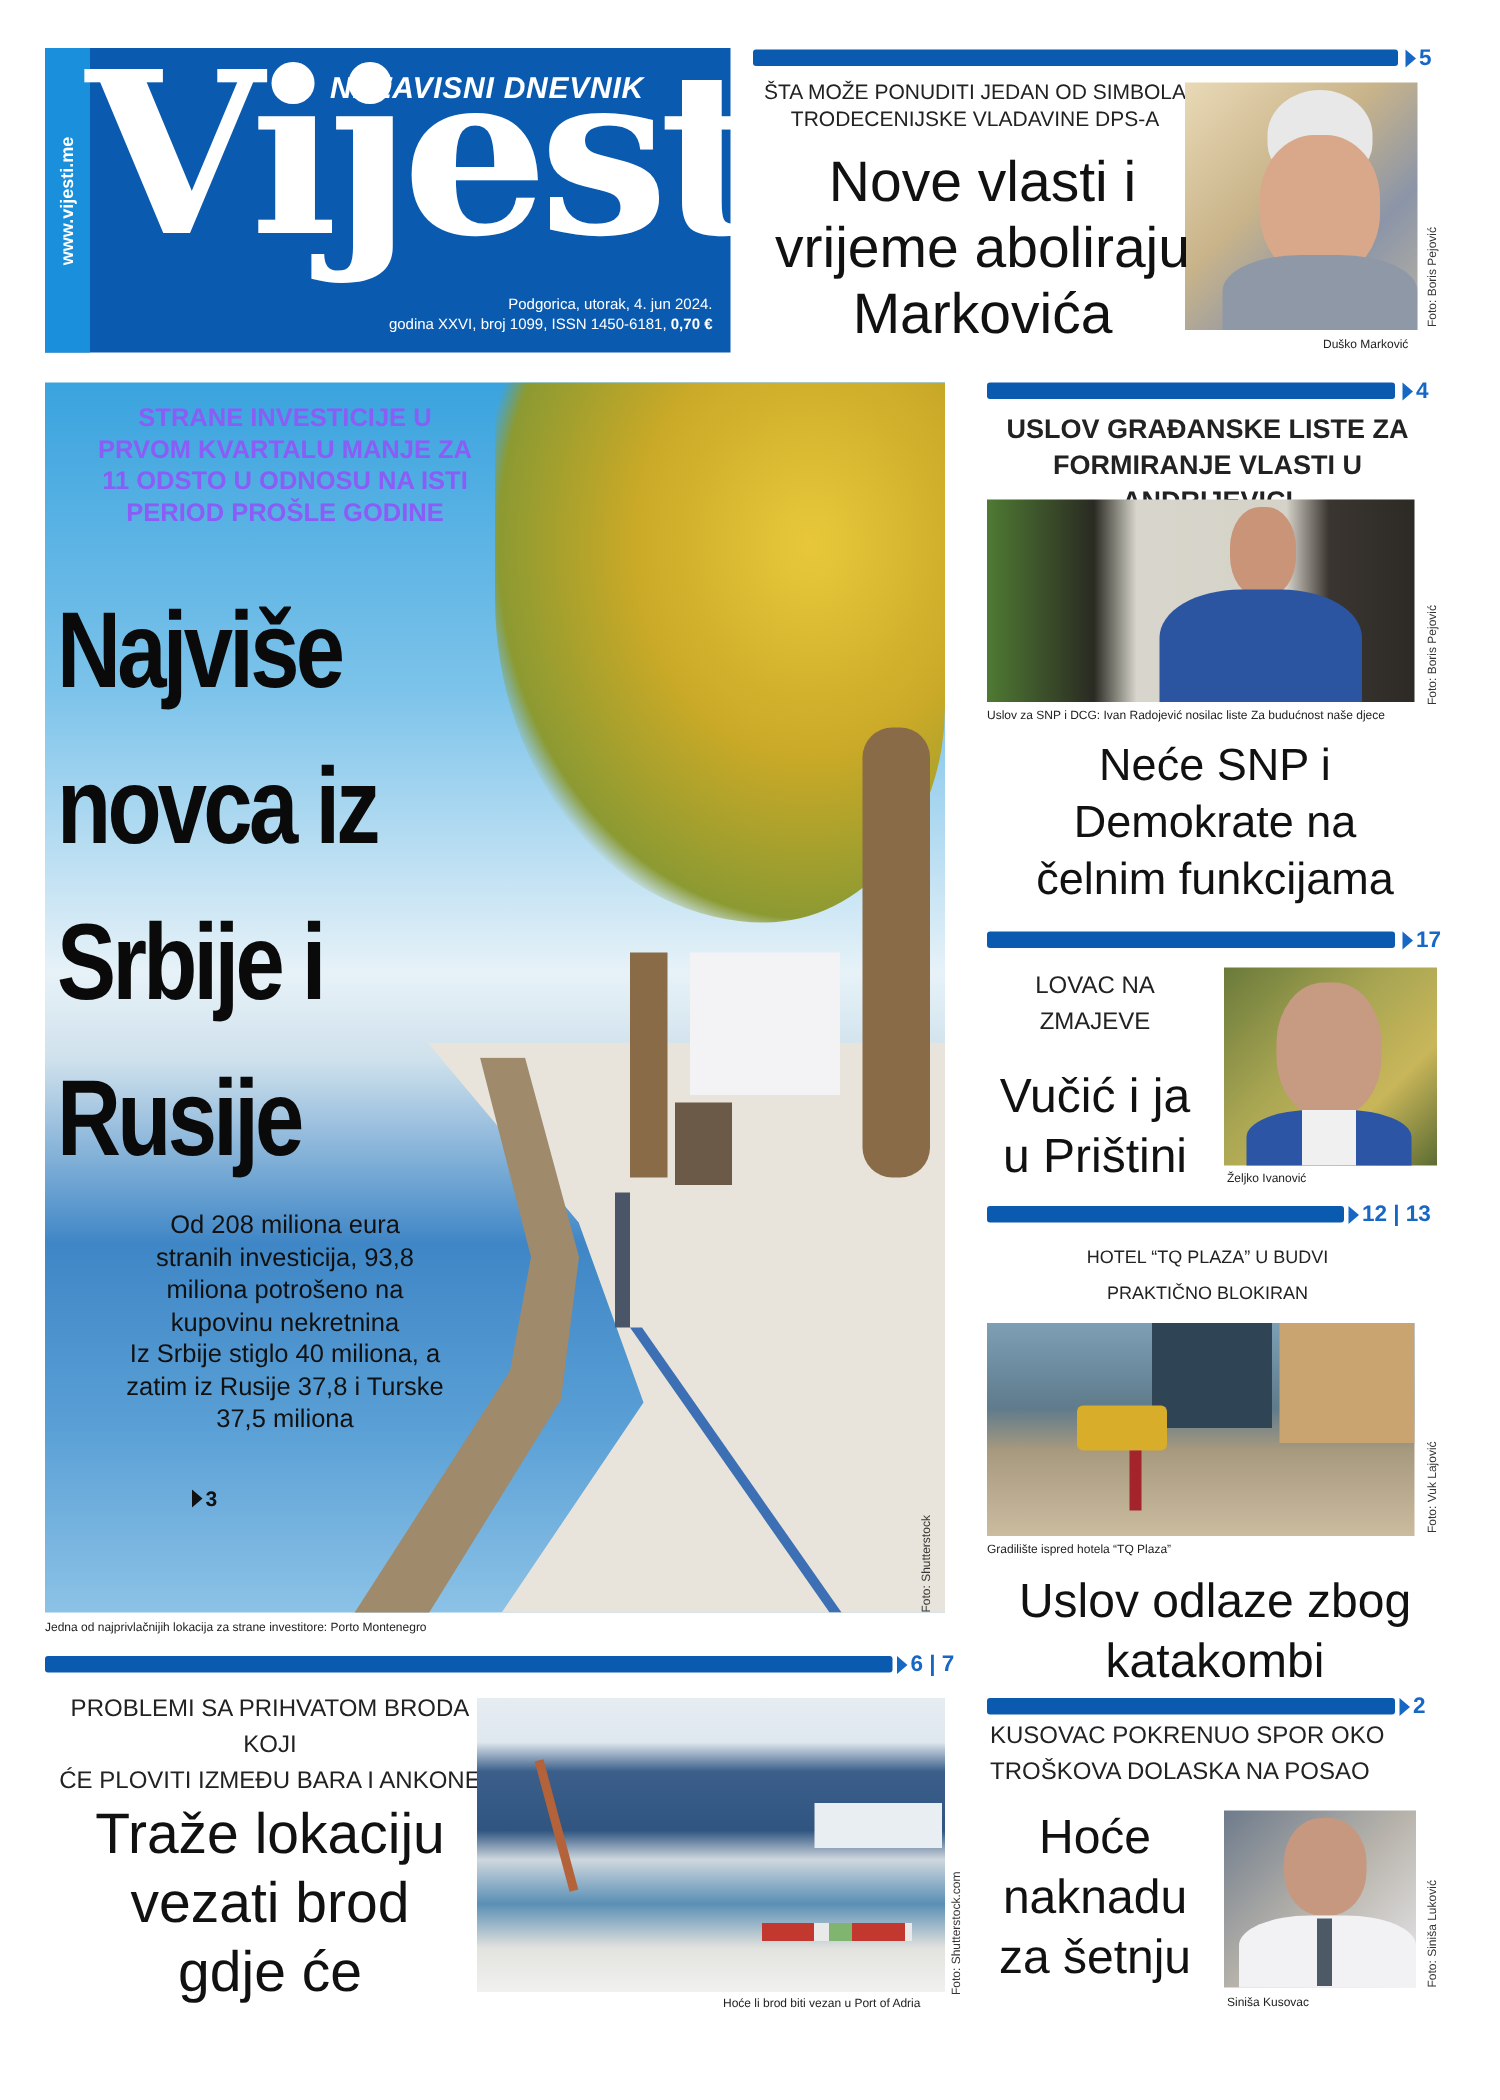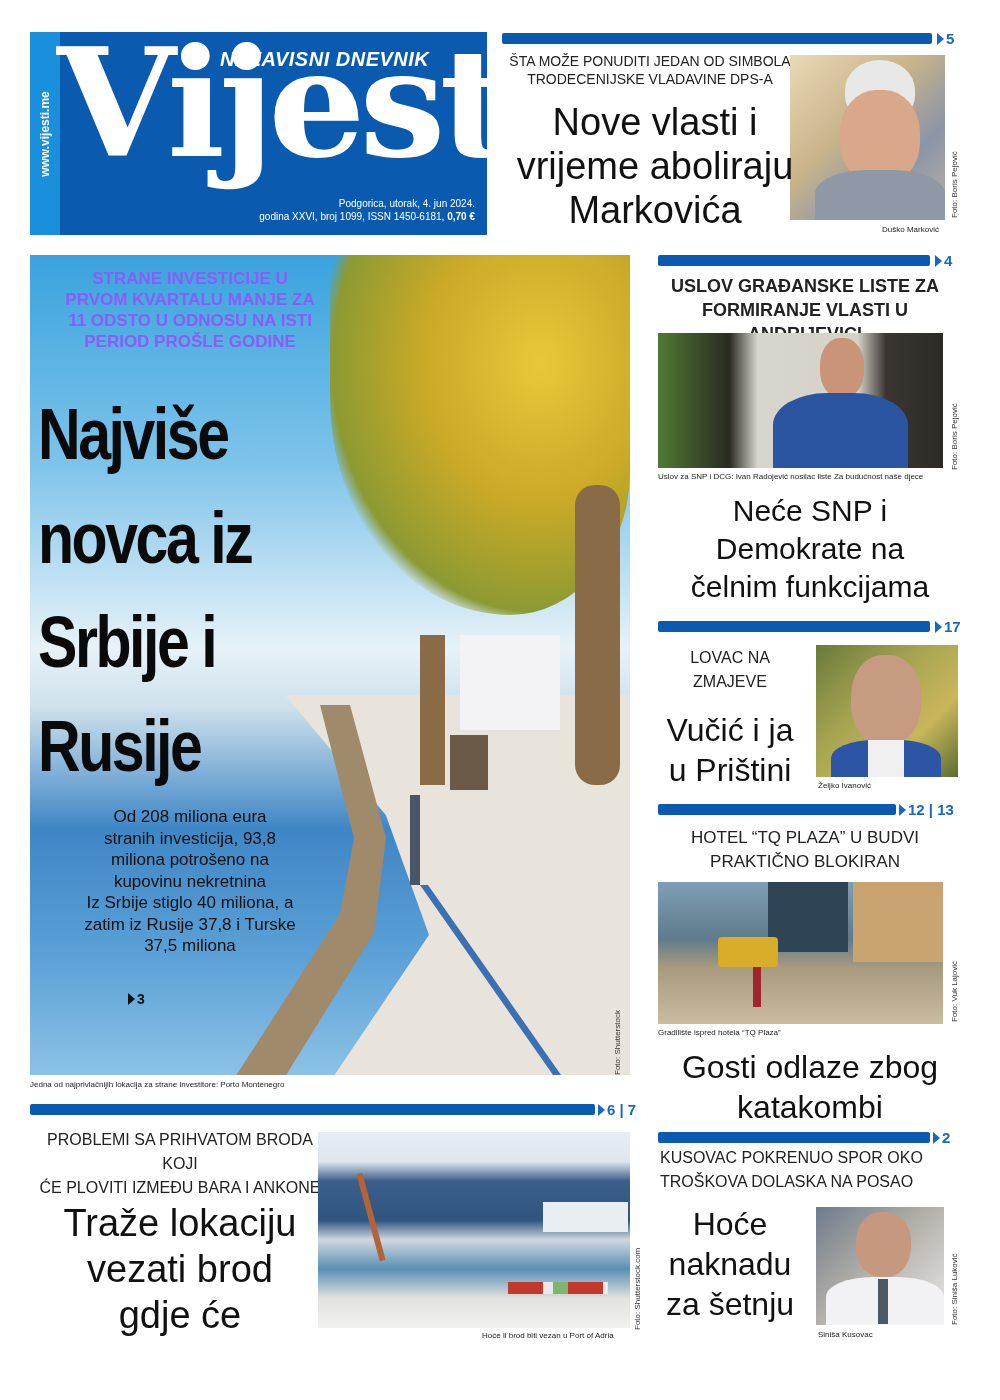--- a/index.html
+++ b/index.html
@@ -156,7 +156,7 @@
     <span class="tri"></span>
     <span>12 | 13</span>
   </div>
-<div class="abs center kicker" style="left:655px; top:826px; width:300px; font-weight:normal; font-size:17px; line-height:24px;">
+<div class="abs center kicker" style="left:655px; top:826px; width:300px; font-weight:normal; font-size:12px; line-height:24px;">
   <div>HOTEL “TQ PLAZA” U BUDVI</div>
   <div>PRAKTIČNO BLOKIRAN</div>
 </div>

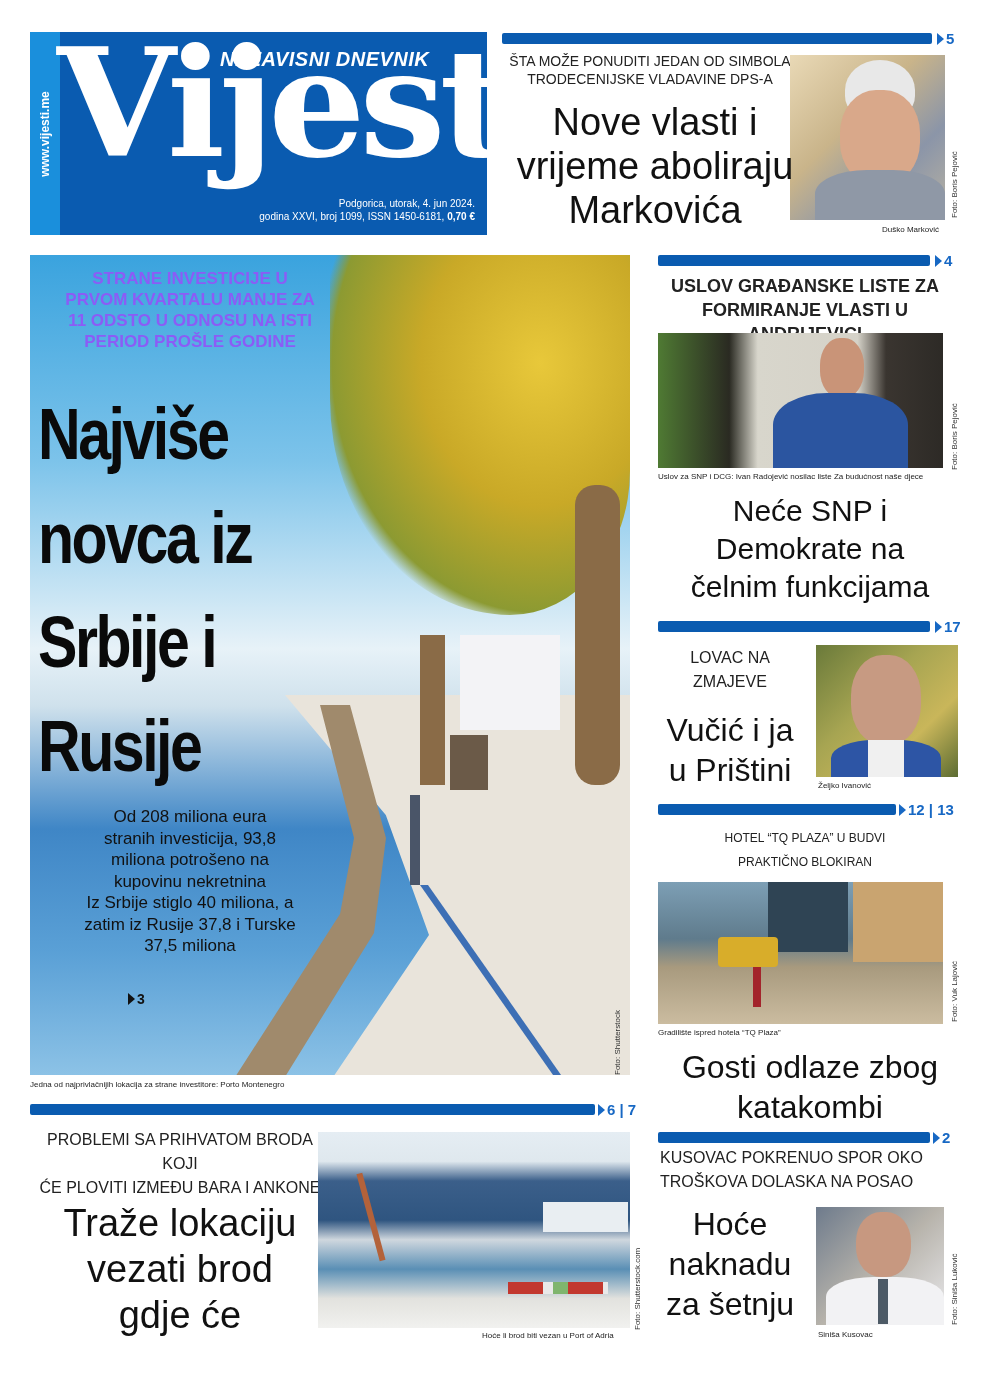--- a/index.html
+++ b/index.html
@@ -169,7 +169,7 @@
 <div class="credit" style="left:950px; top:1022px;">Foto: Vuk Lajović</div>
 <div class="abs caption" style="left:658px; top:1028px;">Gradilište ispred hotela “TQ Plaza”</div>
 <div class="abs center head" style="left:655px; top:1047px; width:310px; font-size:32px; line-height:40px;">
-  <div>Gosti odlaze zbog</div>
+  <div>Uslov odlaze zbog</div>
   <div>katakombi</div>
 </div>
 

